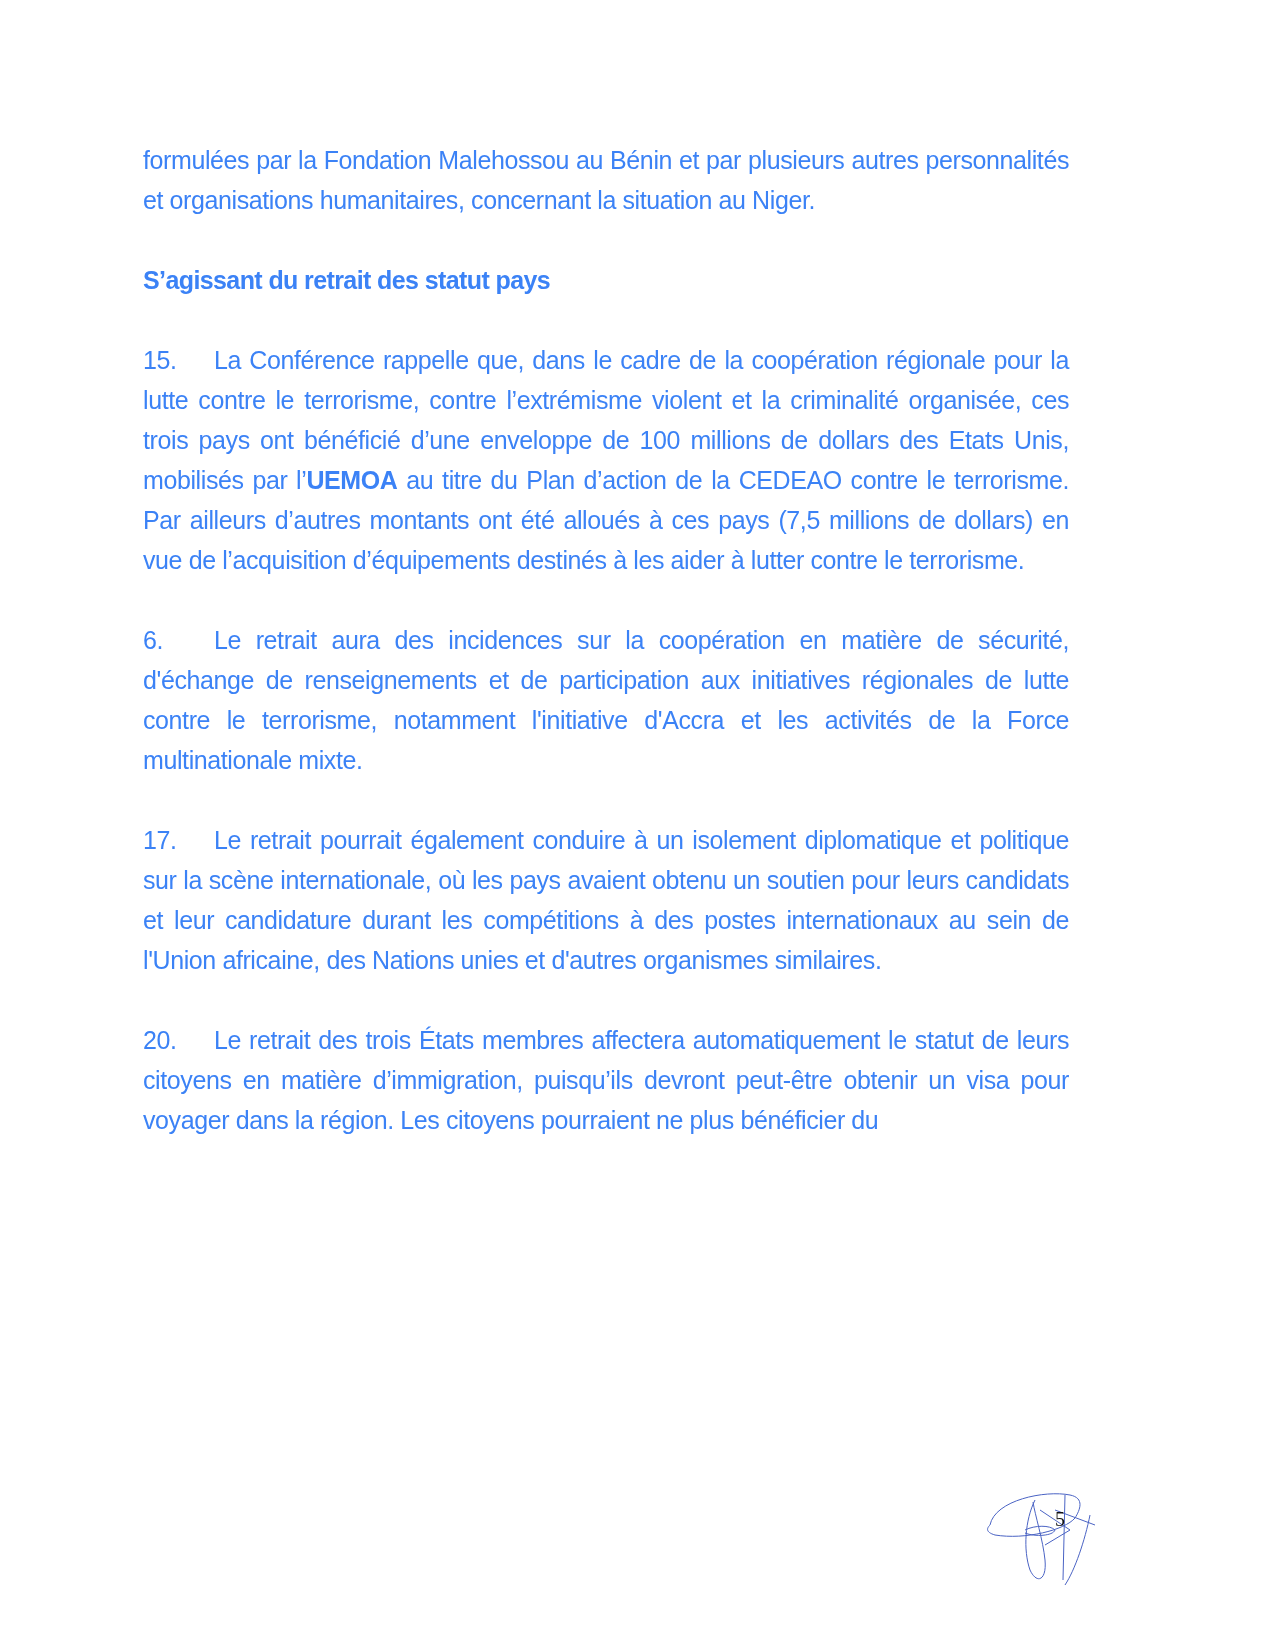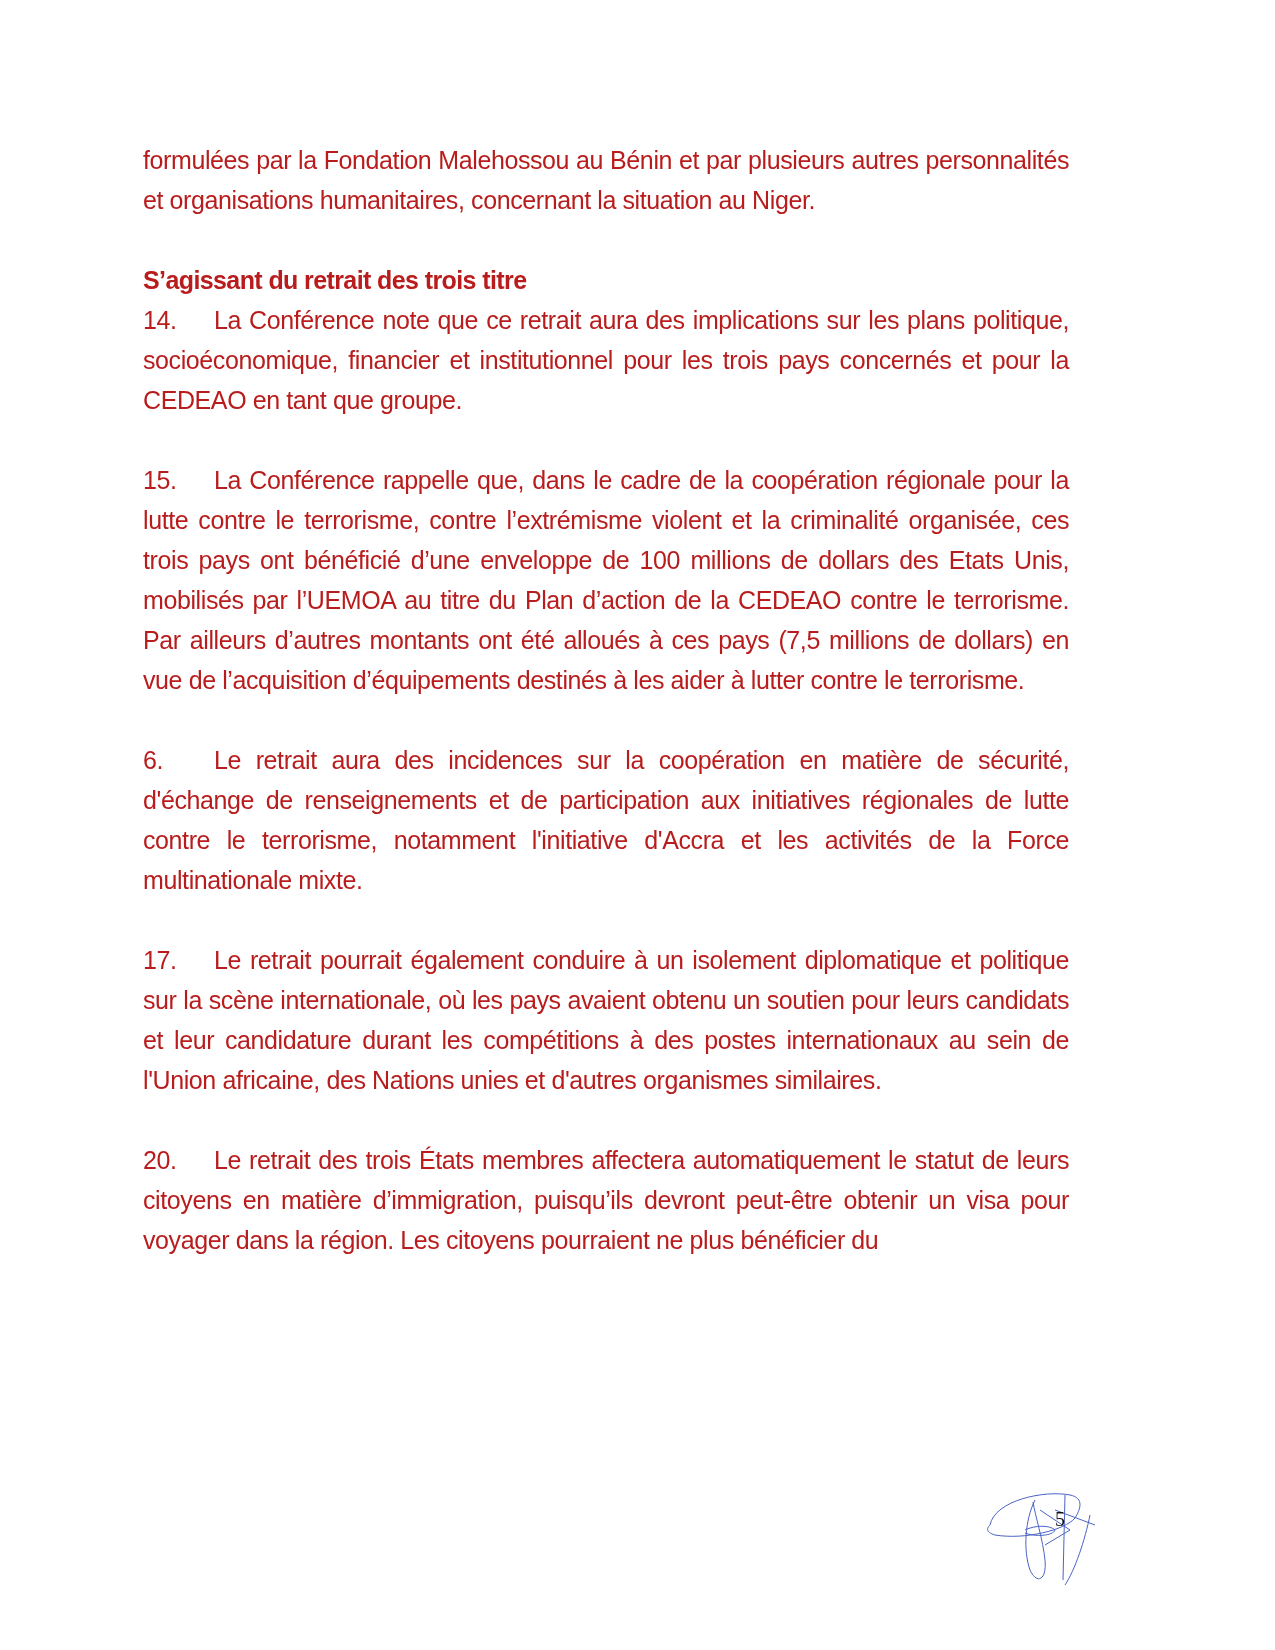--- a/index.html
+++ b/index.html
@@ -7,7 +7,7 @@
   .page {
     position: absolute; left: 143px; top: 140px; width: 926px;
     font-family: "Liberation Sans Narrow", "Liberation Sans", sans-serif;
-    color: #b91c1c; font-size: 25px; line-height: 40px;
+    color: #3b82f6; font-size: 25px; line-height: 40px;
     letter-spacing: -0.4px;
   }
   .p { margin: 0; text-align: justify; text-align-last: left; }

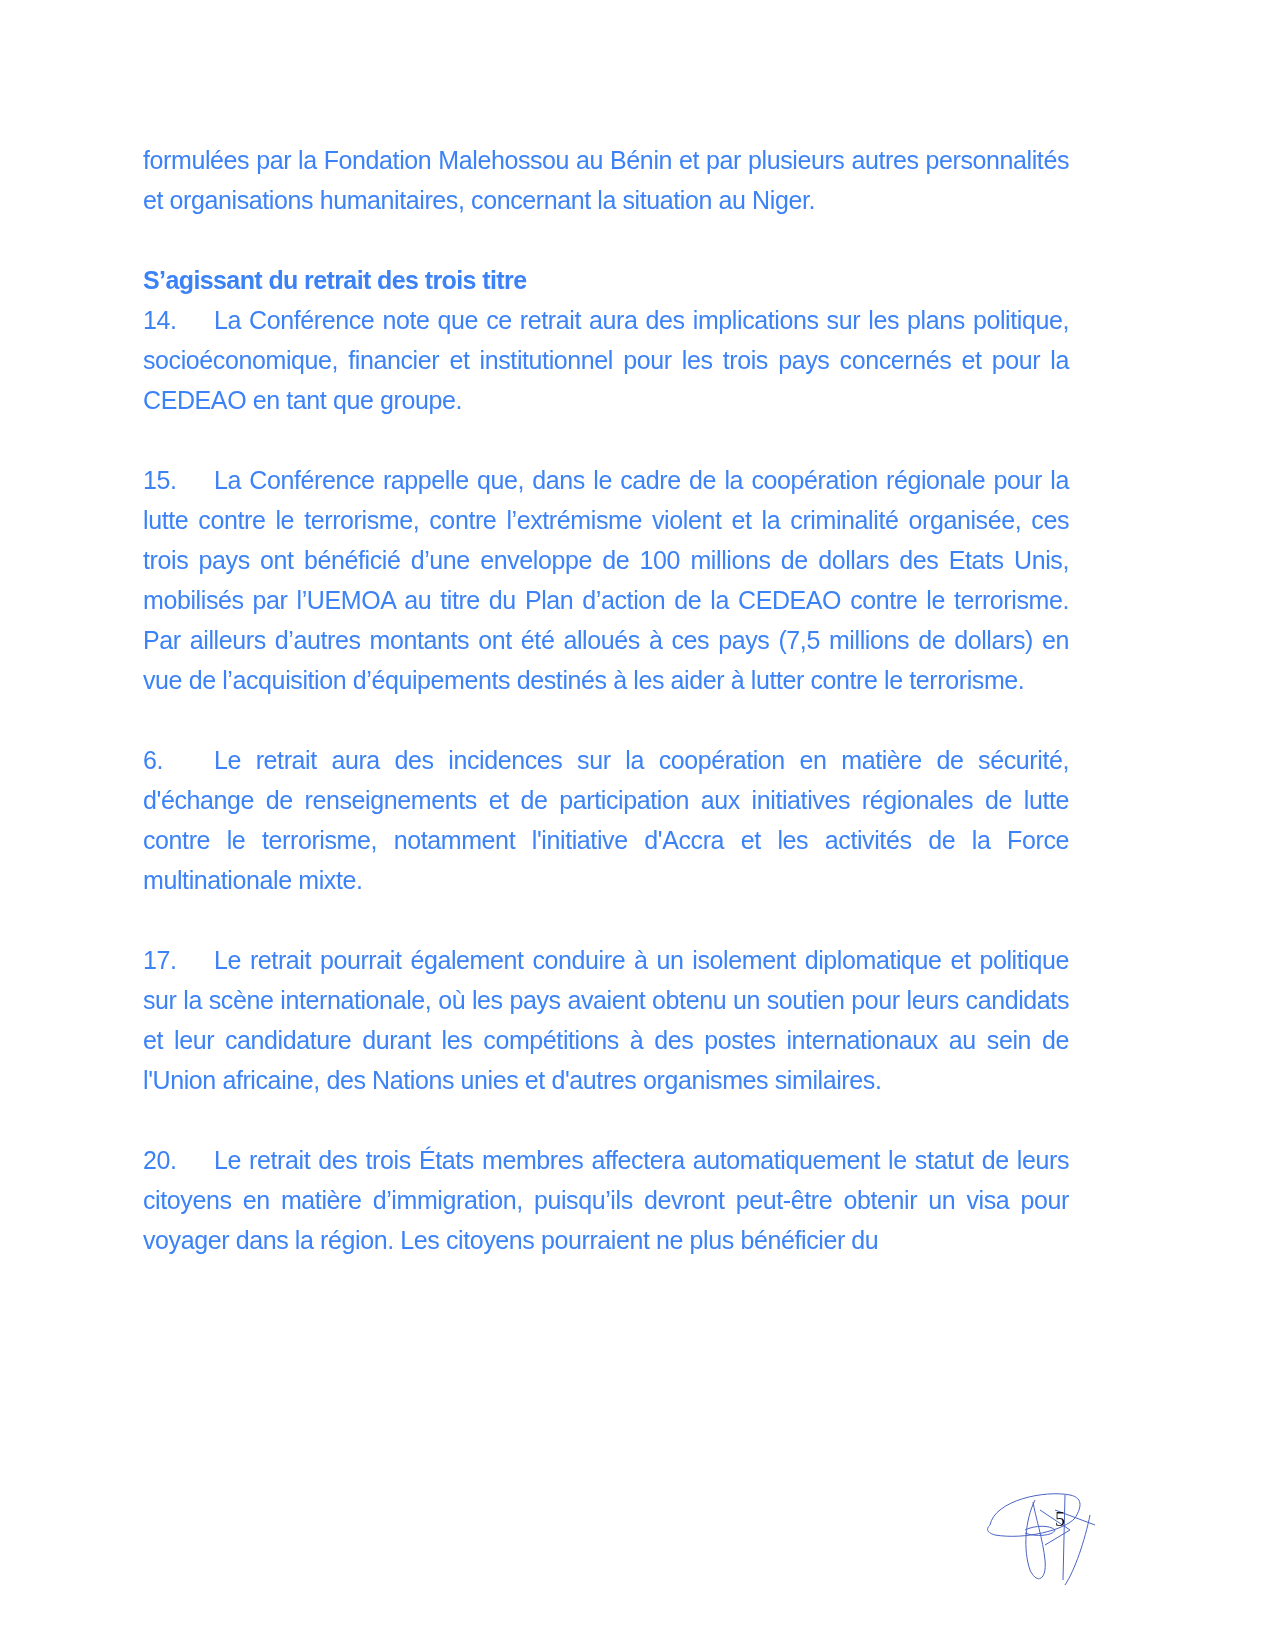--- a/index.html
+++ b/index.html
@@ -28,7 +28,7 @@
   <p class="p">formulées par la Fondation Malehossou au Bénin et par plusieurs autres personnalités et organisations humanitaires, concernant la situation au Niger.</p>
   <div class="gap"></div>
 
-  <p class="heading">S’agissant du retrait des trois titre</p>
+  <p class="heading">S’agissant du retrait des statut pays</p>
   <p class="p"><span class="num">14.</span><span>La Conférence note que ce retrait aura des implications sur les plans politique, socioéconomique,  financier et institutionnel pour les trois pays concernés et pour la CEDEAO en tant que groupe.</span></p>
   <div class="gap"></div>
 

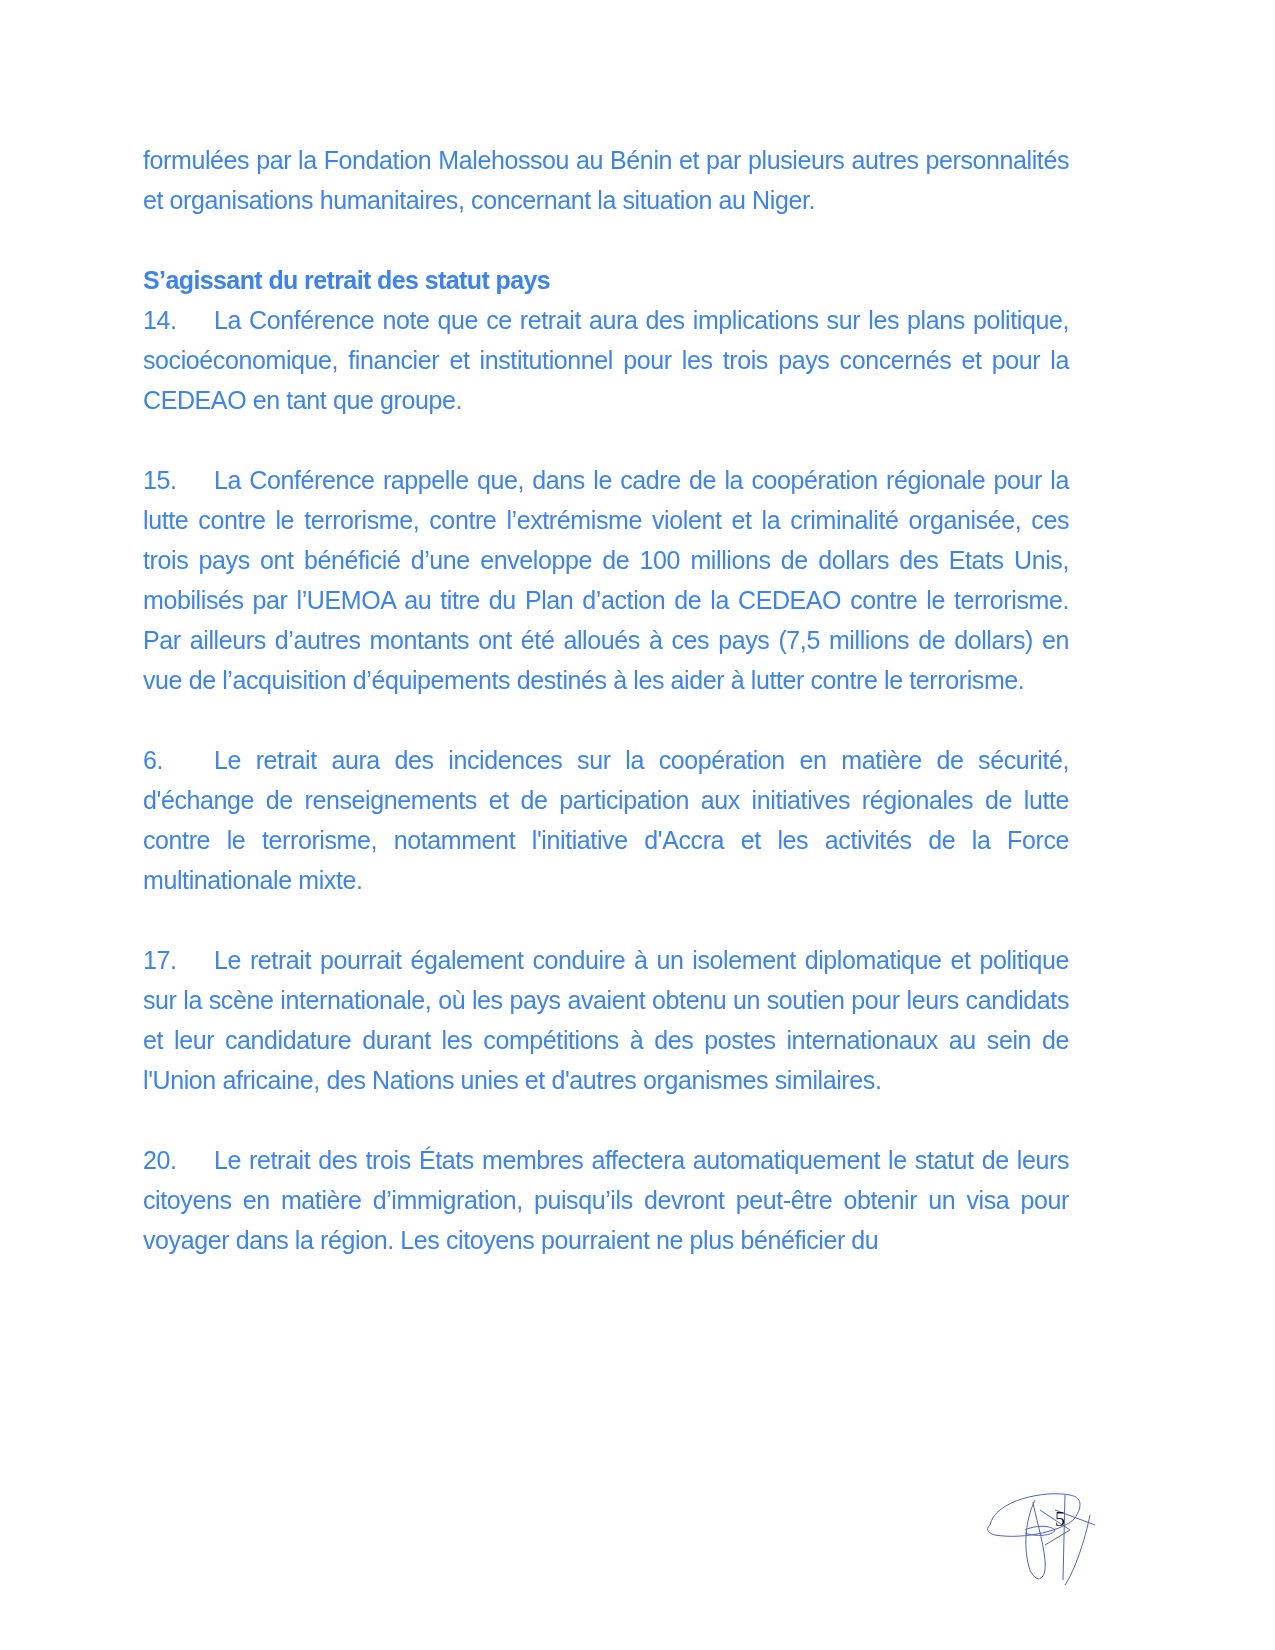--- a/index.html
+++ b/index.html
@@ -29,7 +29,6 @@
   <div class="gap"></div>
 
   <p class="heading">S’agissant du retrait des statut pays</p>
-  <p class="p"><span class="num">14.</span><span>La Conférence note que ce retrait aura des implications sur les plans politique, socioéconomique,  financier et institutionnel pour les trois pays concernés et pour la CEDEAO en tant que groupe.</span></p>
   <div class="gap"></div>
 
   <p class="p"><span class="num">15.</span><span>La Conférence rappelle que, dans le cadre de la coopération régionale pour la lutte contre le terrorisme, contre l’extrémisme violent et la criminalité organisée, ces trois pays ont bénéficié d’une enveloppe de 100 millions de dollars des Etats Unis, mobilisés par l’</span><span class="bold">UEMOA</span><span> au titre du Plan d’action de la CEDEAO contre le terrorisme. Par ailleurs d’autres montants ont été alloués à ces pays (7,5 millions de dollars) en vue de l’acquisition d’équipements destinés à les aider à lutter contre le terrorisme.</span></p>

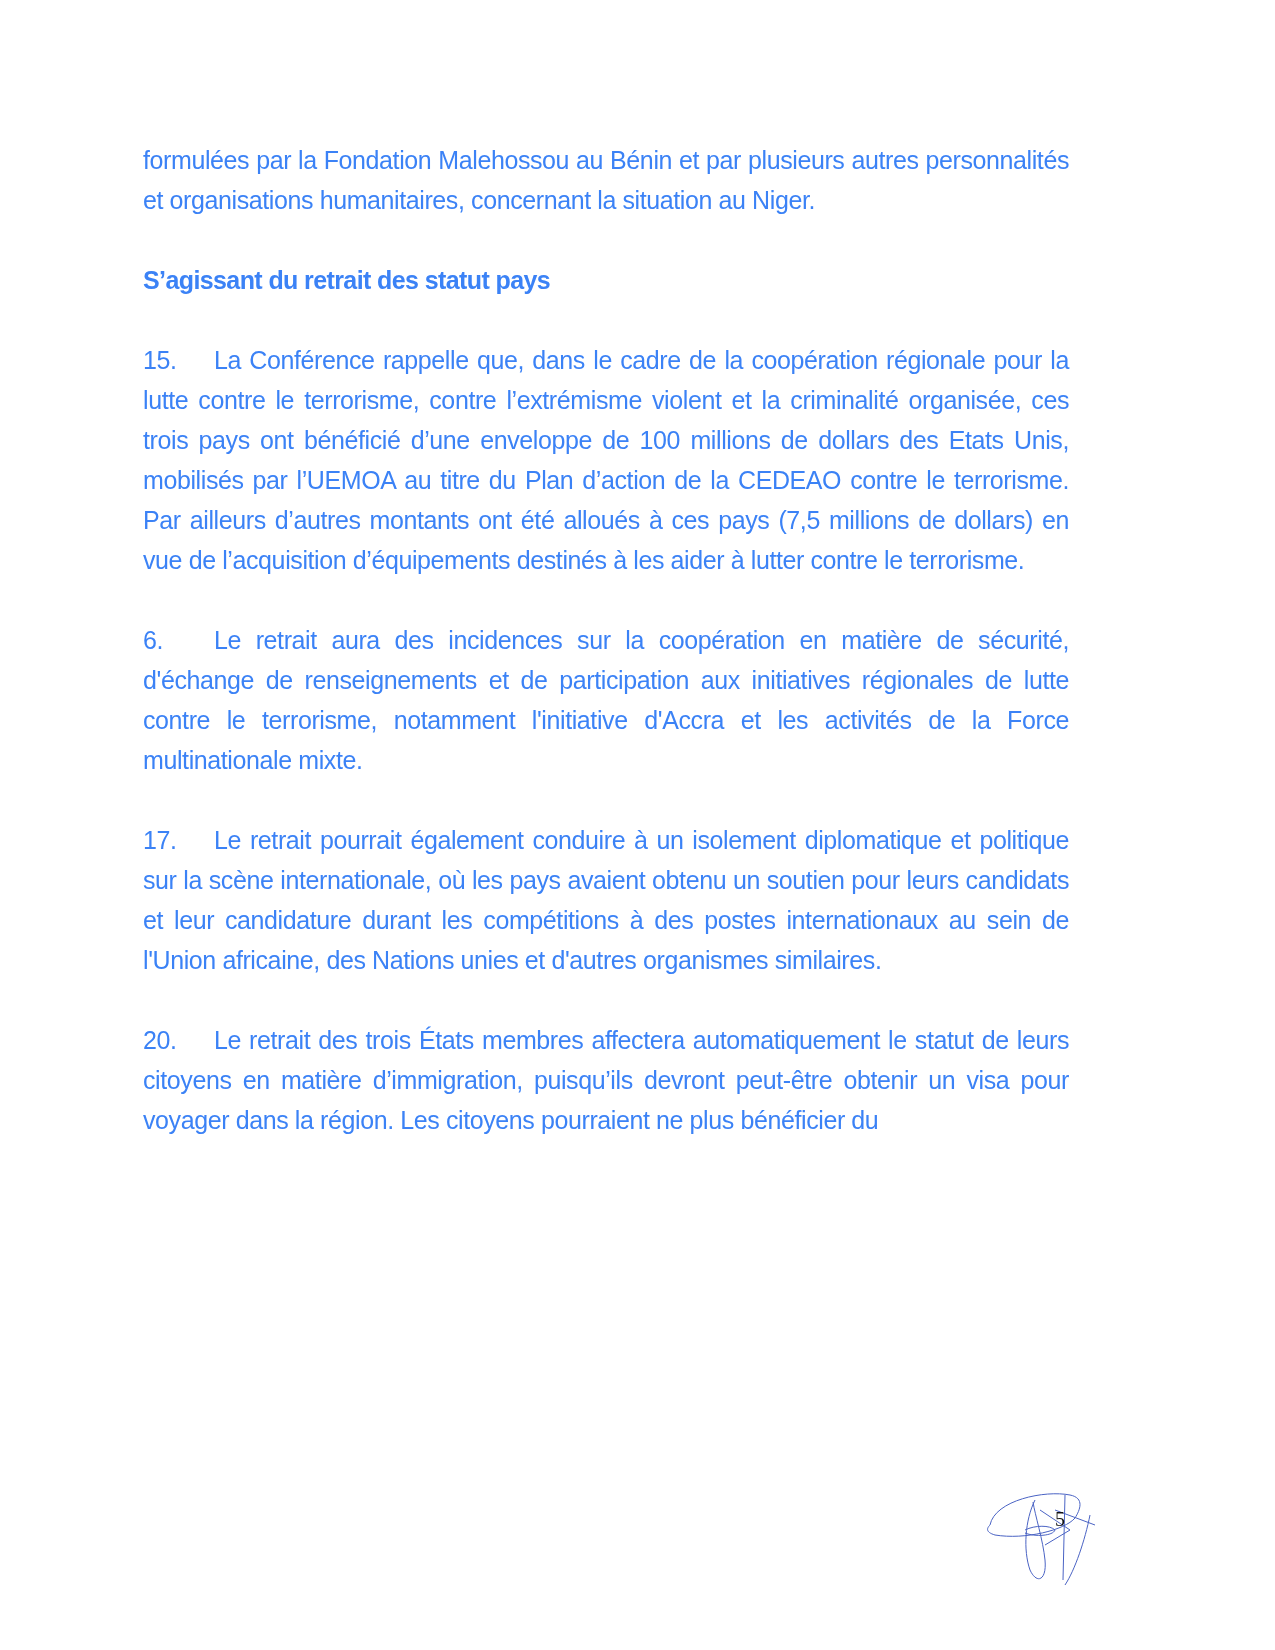--- a/index.html
+++ b/index.html
@@ -14,7 +14,7 @@
   .gap { height: 40px; }
   .heading { font-weight: bold; margin: 0; letter-spacing: -0.6px; }
   .num { display: inline-block; width: 71px; }
-  .bold { font-weight: normal; }
+  .bold { font-weight: bold; }
   .signature { position: absolute; left: 985px; top: 1490px; width: 120px; height: 100px; }
   .page-number {
     position: absolute; left: 1055px; top: 1508px;

